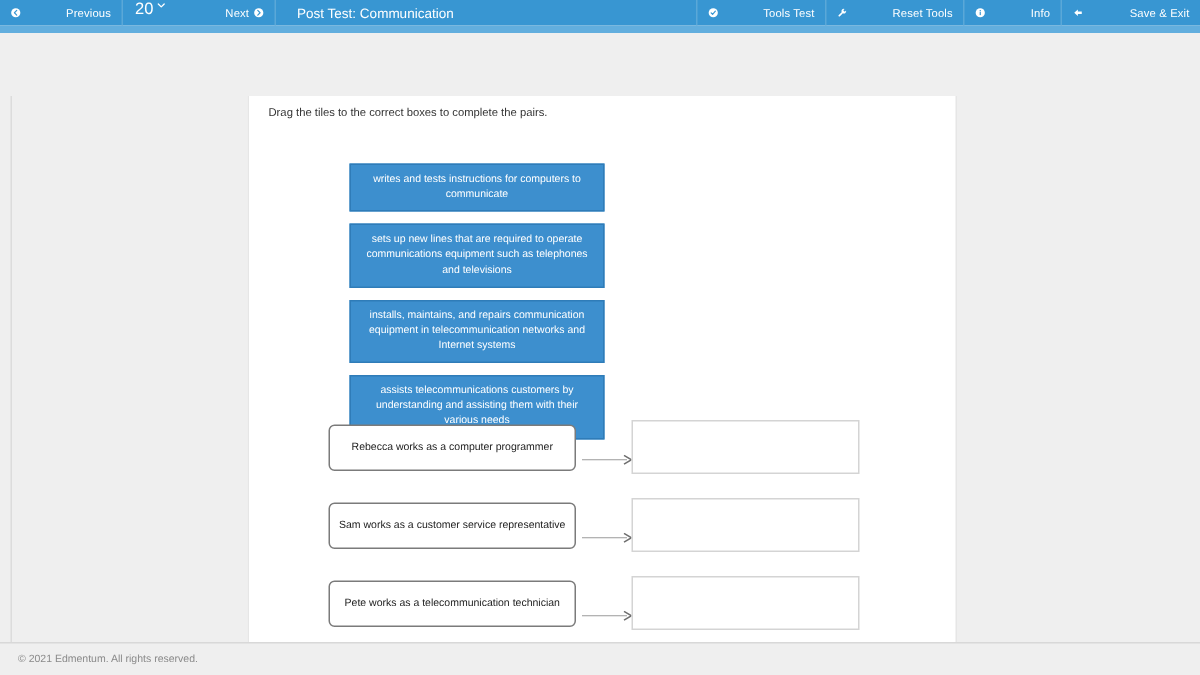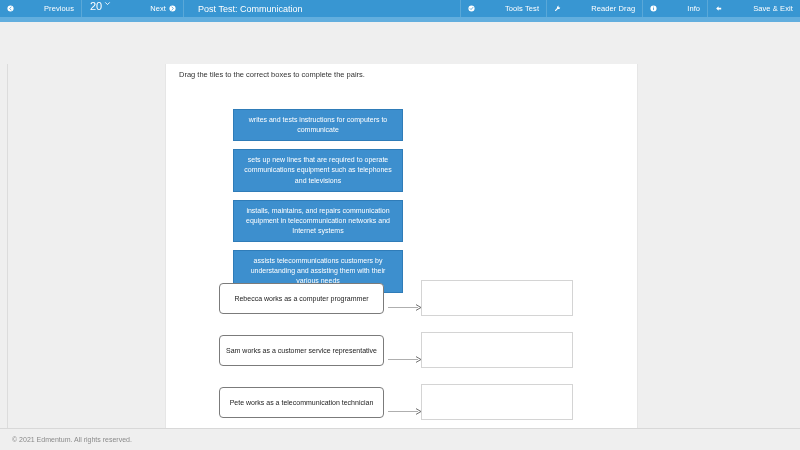--- a/index.html
+++ b/index.html
@@ -216,7 +216,7 @@
             <path d="M11.5 2.2 a3.6 3.6 0 0 0-4.4 4.9 L2.4 11.8 a1.3 1.3 0 0 0 1.8 1.8 l4.7-4.7 a3.6 3.6 0 0 0 4.9-4.4 L11.9 6.5 L9.5 4.1 Z" fill="#ffffff"></path>
           </svg>
       </span>
-      <span class="nav-label">Reader Drag</span>
+      <span class="nav-label">Reset Tools</span>
     </div>
 
     <div class="nav-btn">

